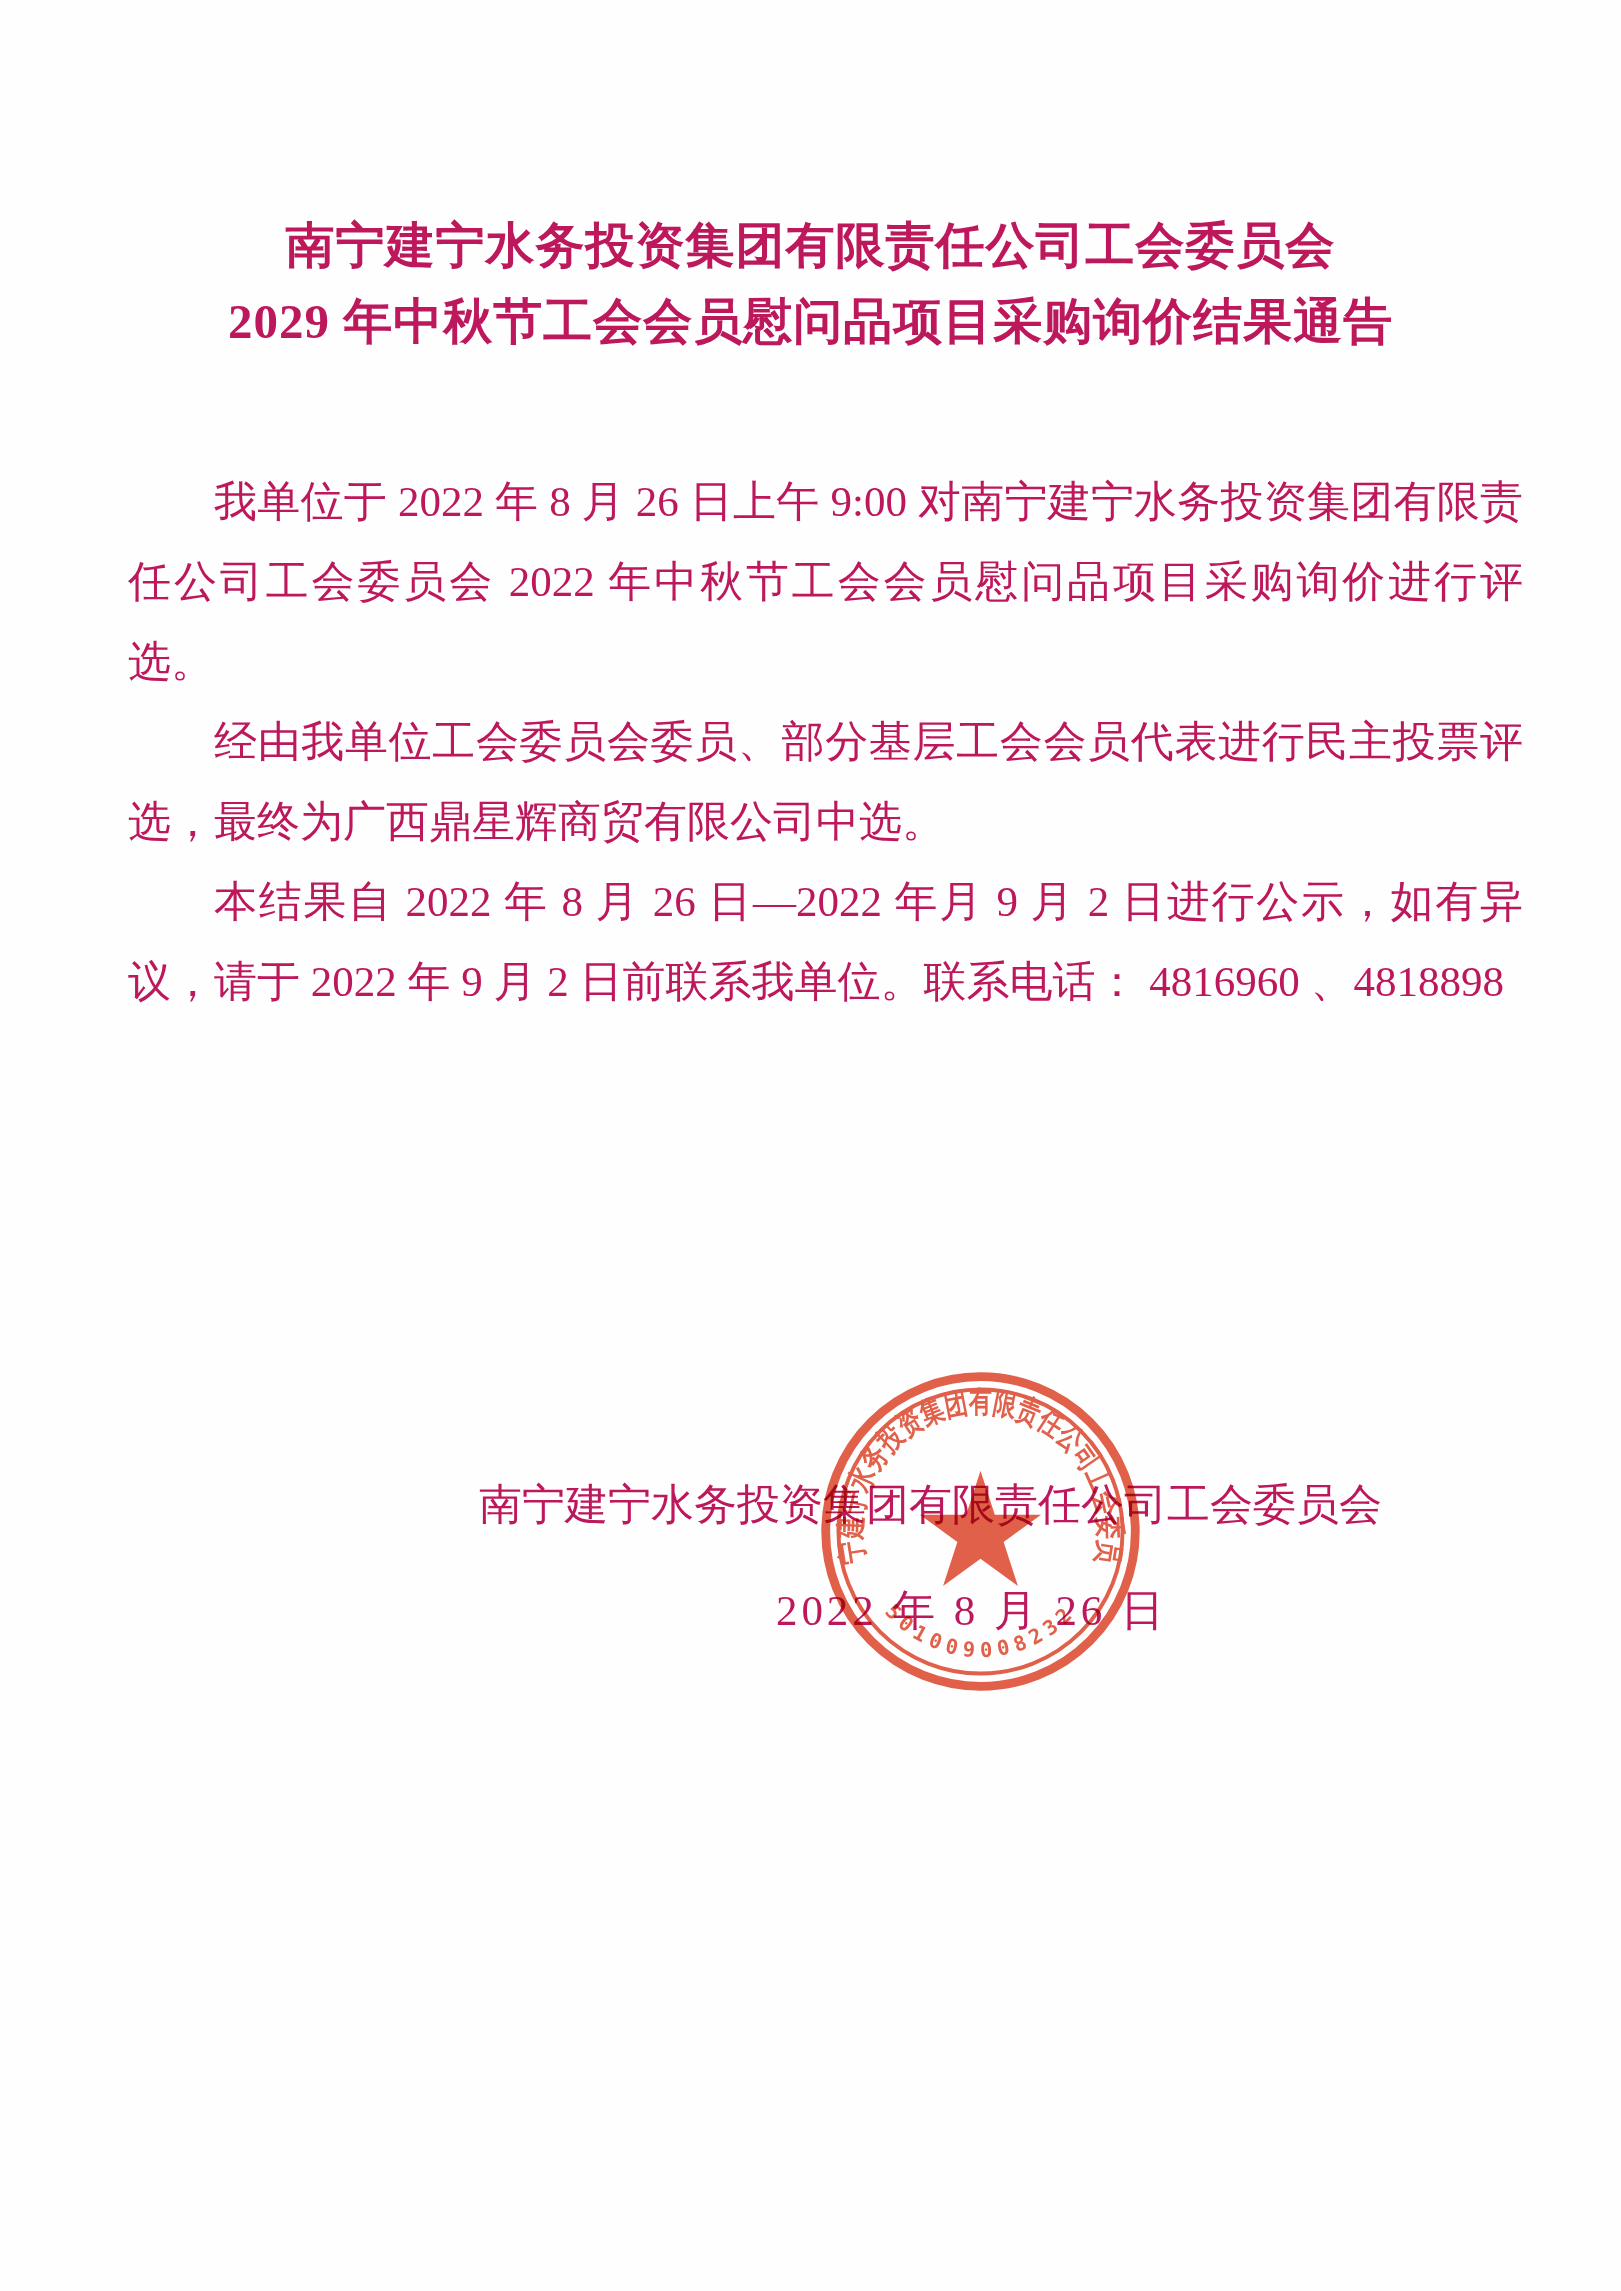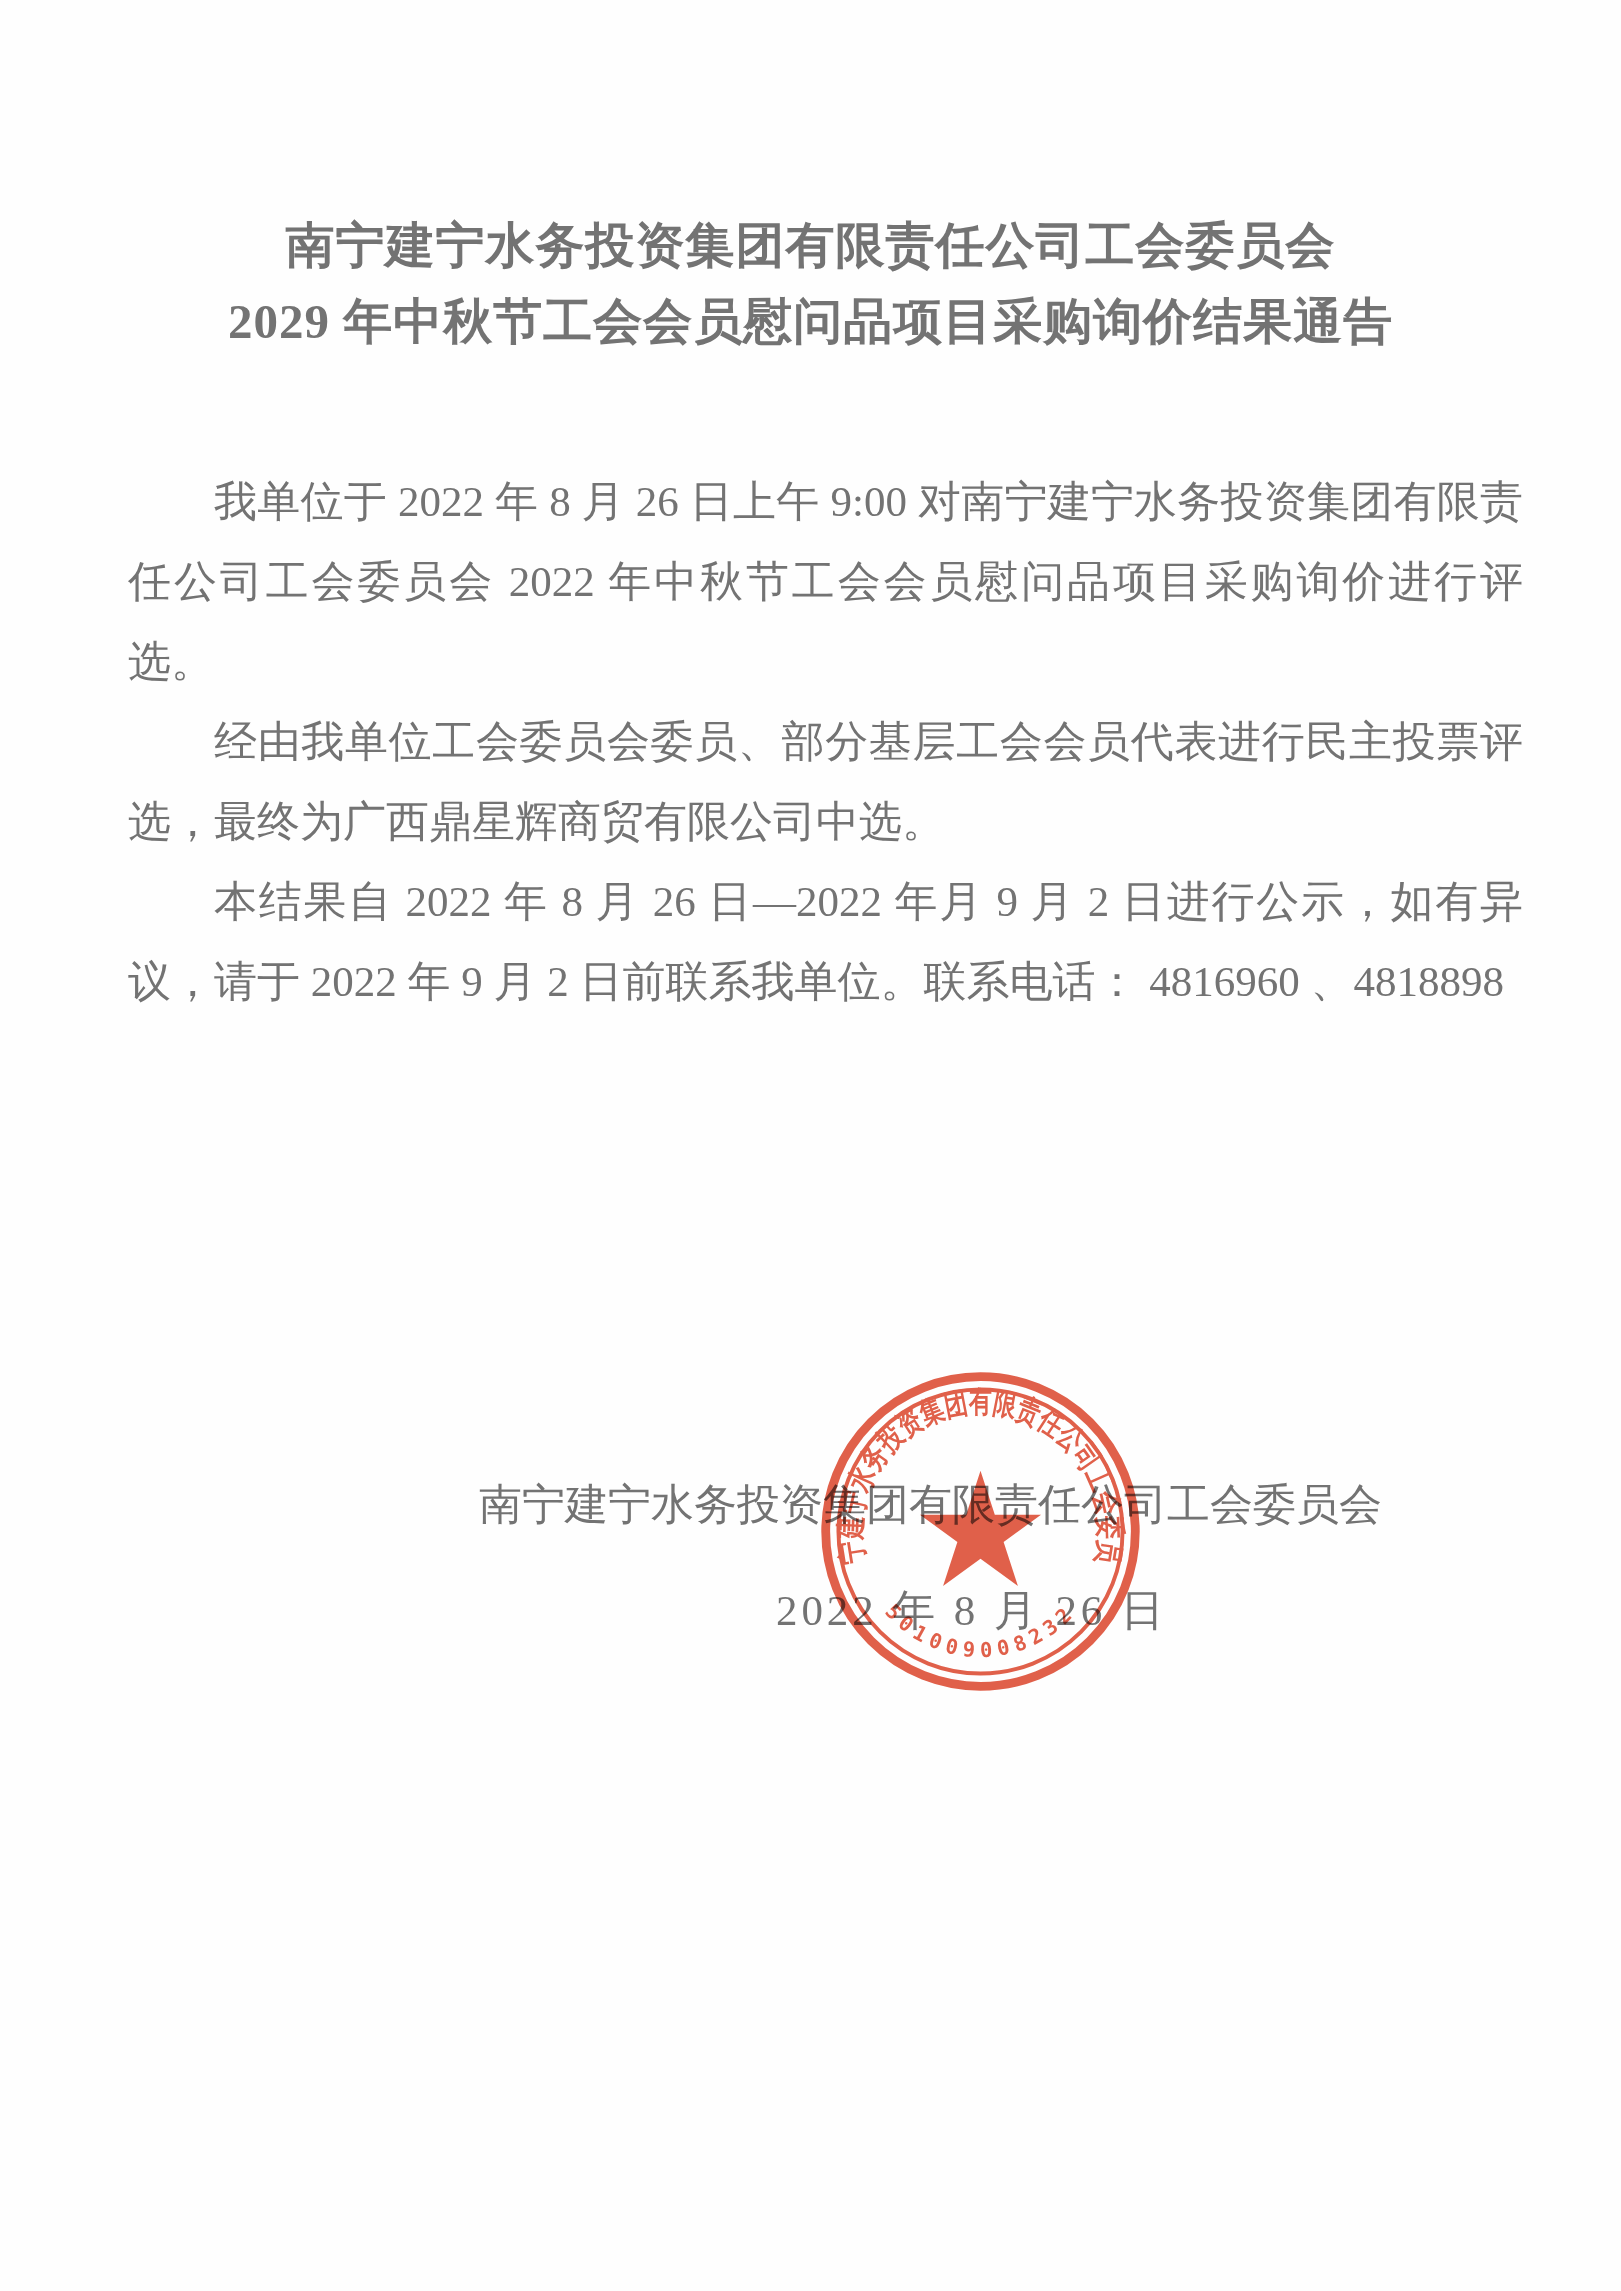--- a/index.html
+++ b/index.html
@@ -9,7 +9,7 @@
     background:#fefefef9;
     overflow:hidden;
     font-family:"Liberation Serif","DejaVu Serif",serif;
-    color:#737373;
+    color:#be185d;
   }
   .title-block { padding-top:208px; }
   .title-line {

